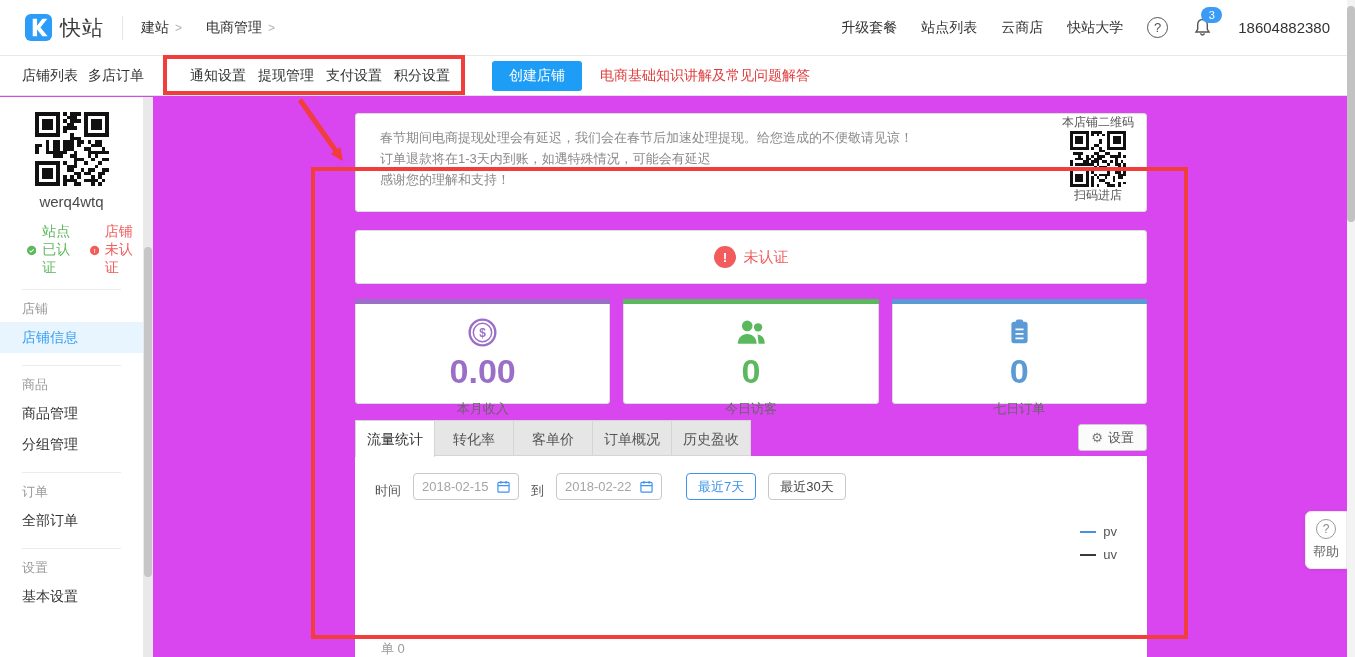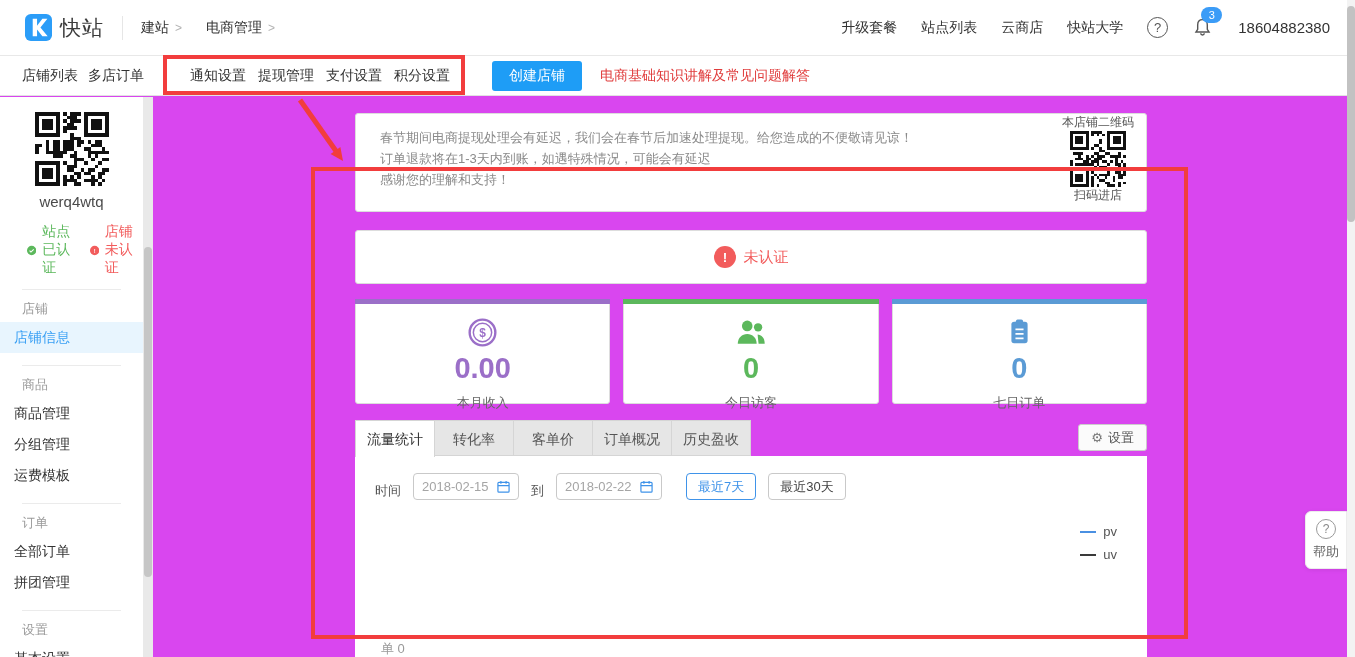--- a/index.html
+++ b/index.html
@@ -38,7 +38,7 @@
   .unverified{color:#f25c5c;}
   .sb-div{height:1px;background:#ebebeb;margin:12px 22px 0 22px;}
   .sb-sec{height:26px;line-height:26px;padding-left:22px;font-size:13px;color:#9b9b9b;margin-top:6px;}
-  .sb-item{height:31px;line-height:31px;padding-left:14px;font-size:14px;color:#333;cursor:pointer;}
+  .sb-item{height:31px;line-height:31px;padding-left:22px;font-size:14px;color:#333;cursor:pointer;}
   .sb-item.active{background:#e8f5fe;color:#3aa0f4;}
   .sb-scroll{position:absolute;left:143px;top:97px;width:10px;bottom:0;background:#e9e9e9;z-index:4;}
   .sb-scroll .thumb{position:absolute;left:1px;width:8px;top:150px;height:330px;background:#c6c6c6;border-radius:4px;cursor:pointer;}

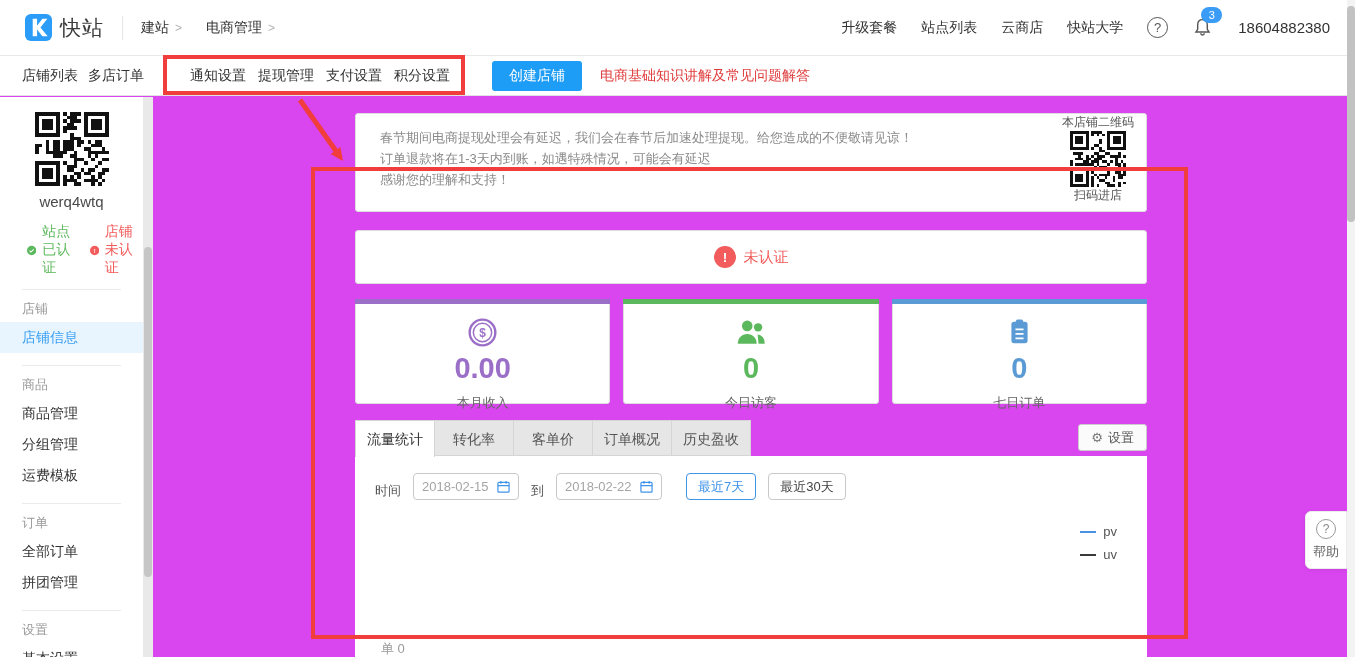--- a/index.html
+++ b/index.html
@@ -61,7 +61,7 @@
   .stat.green .stat-bar{background:#5cb85c;}
   .stat.blue .stat-bar{background:#5b9bd5;}
   .stat .icn{height:34px;display:flex;justify-content:center;align-items:center;}
-  .stat .val{font-size:29px;font-weight:bold;margin-top:3px;}
+  .stat .val{font-size:34px;font-weight:bold;margin-top:3px;}
   .stat.purple .val{color:#9b6fc8;}
   .stat.green .val{color:#5cb85c;}
   .stat.blue .val{color:#5b9bd5;}

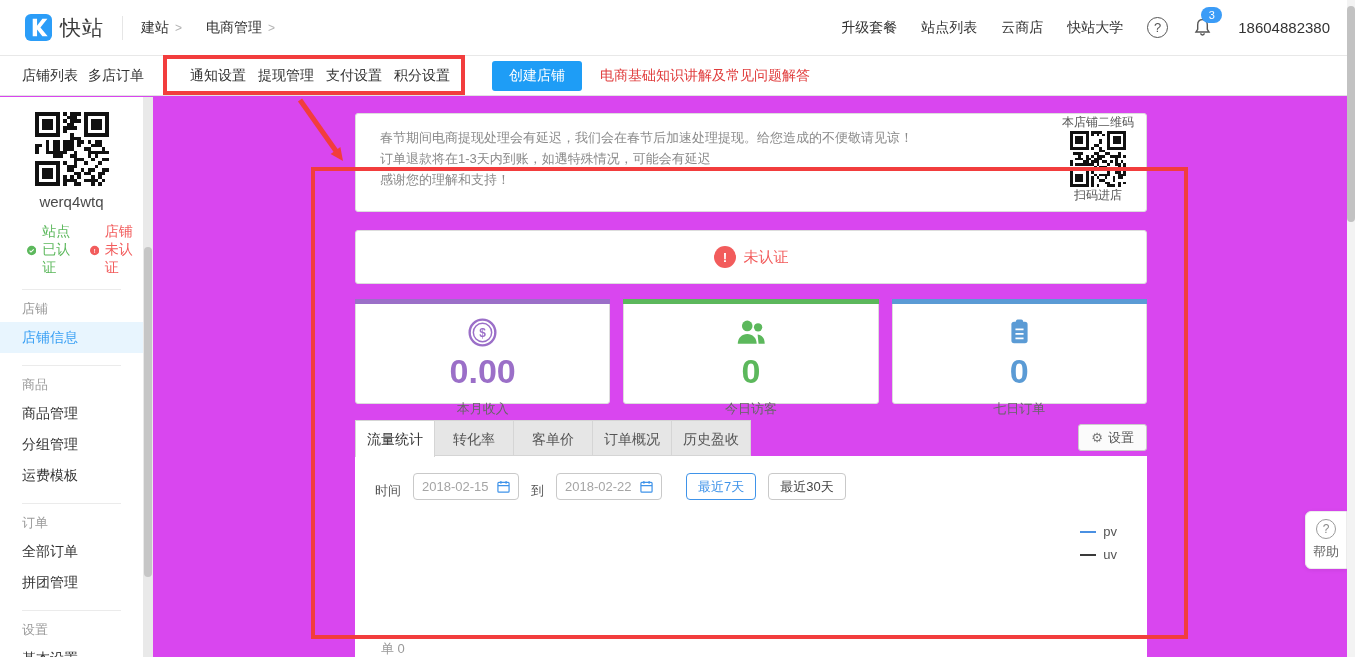--- a/index.html
+++ b/index.html
@@ -305,7 +305,6 @@
     <div class="sb-sec">商品</div>
     <div class="sb-item">商品管理</div>
     <div class="sb-item">分组管理</div>
-    <div class="sb-item">运费模板</div>
     <div class="sb-div"></div>
     <div class="sb-sec">订单</div>
     <div class="sb-item">全部订单</div>

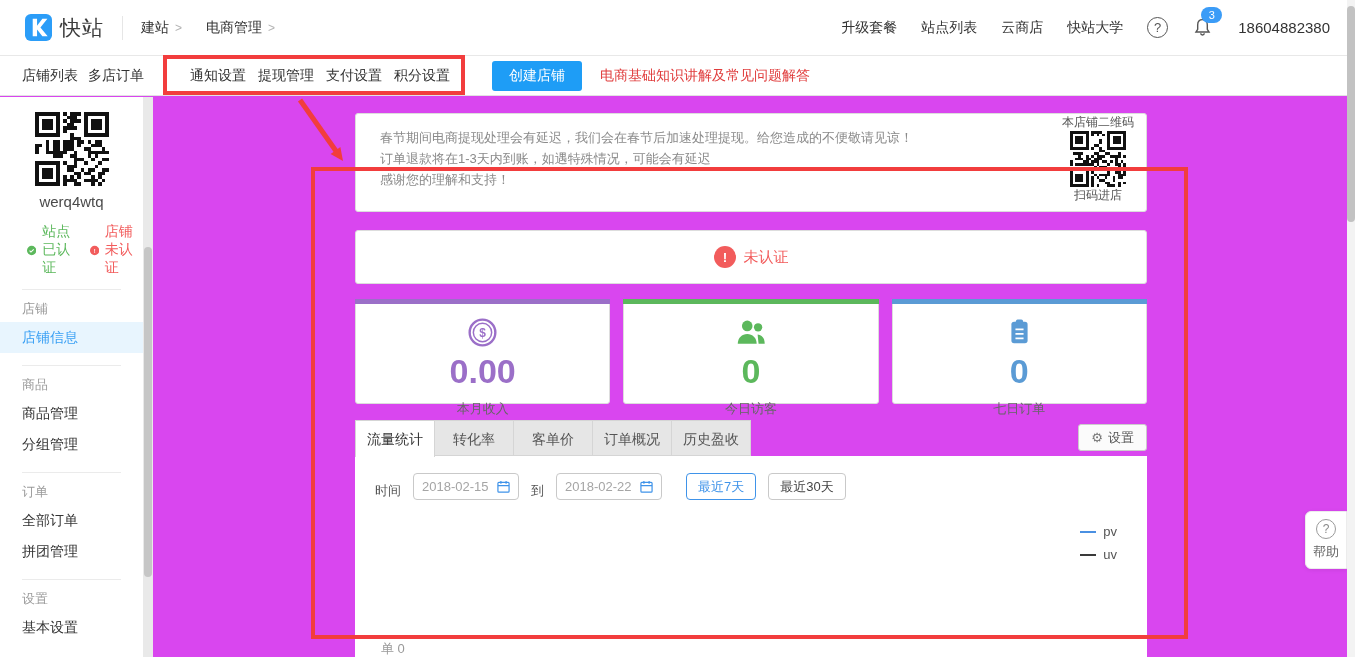--- a/index.html
+++ b/index.html
@@ -308,7 +308,6 @@
     <div class="sb-div"></div>
     <div class="sb-sec">订单</div>
     <div class="sb-item">全部订单</div>
-    <div class="sb-item">拼团管理</div>
     <div class="sb-div"></div>
     <div class="sb-sec">设置</div>
     <div class="sb-item">基本设置</div>

